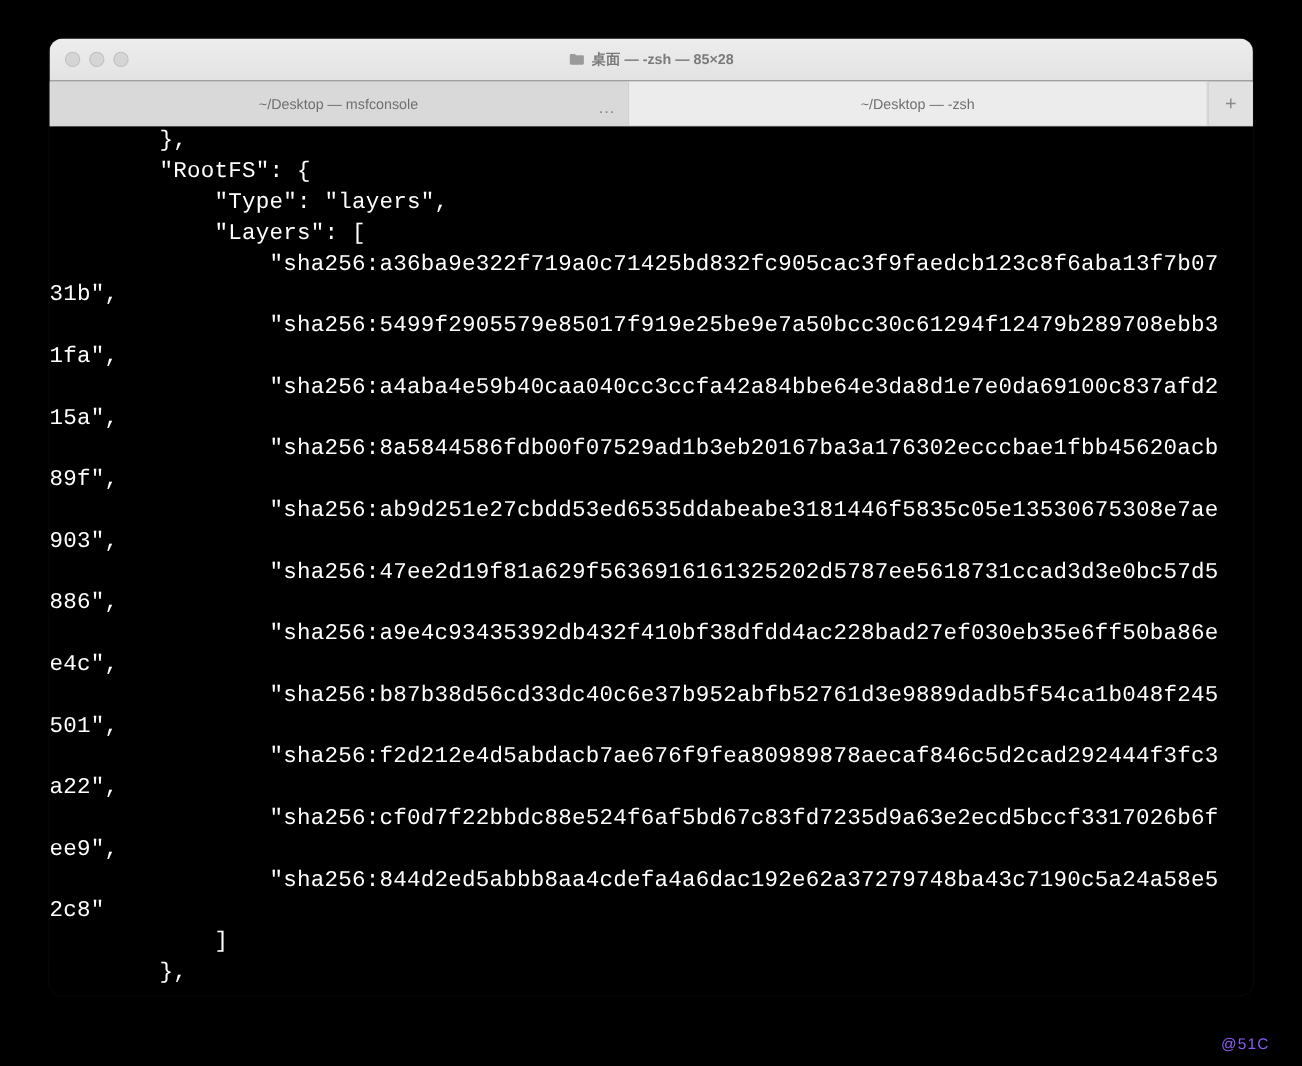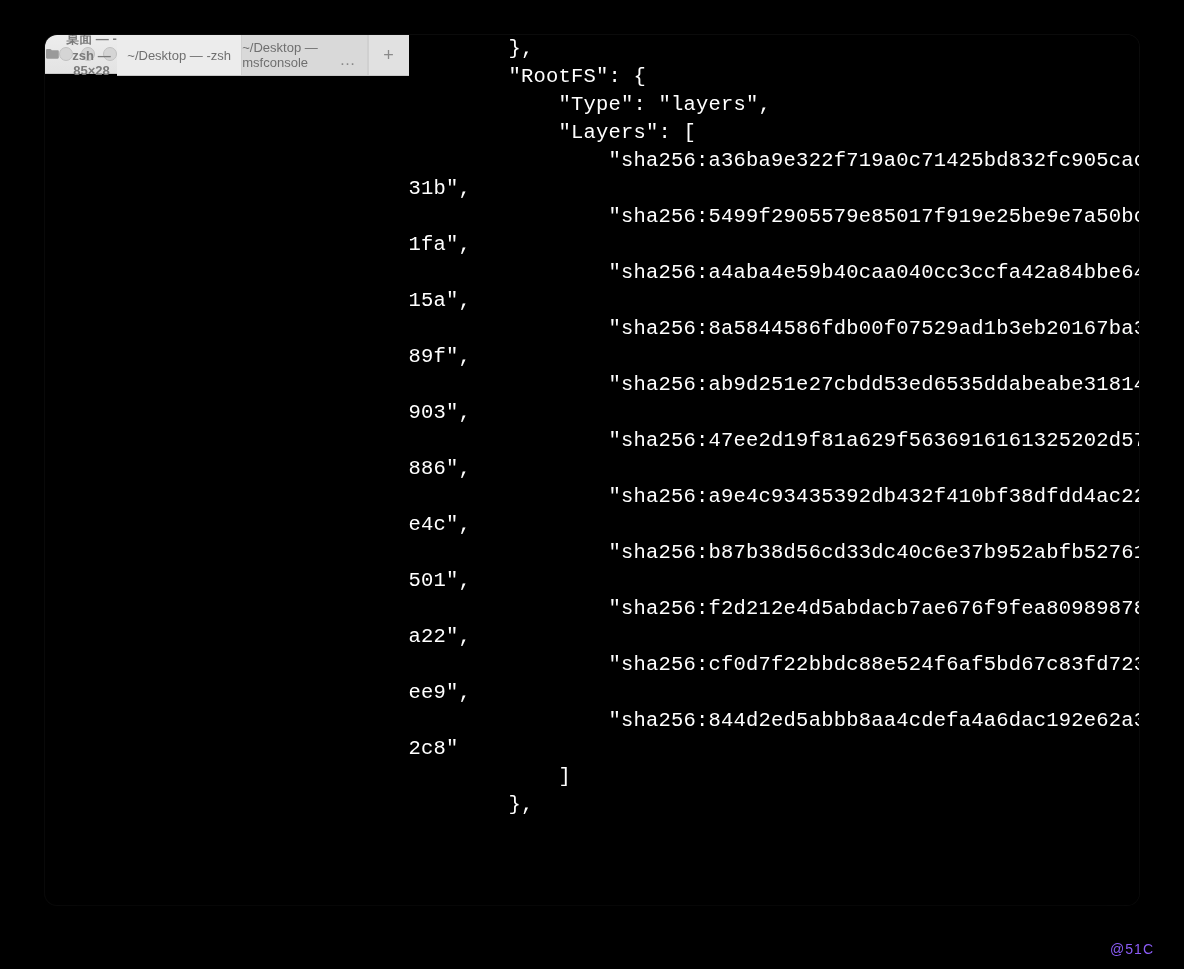--- a/index.html
+++ b/index.html
@@ -22,7 +22,7 @@
     box-shadow: 0 20px 60px rgba(0,0,0,0.6), 0 0 0 1px rgba(255,255,255,0.05);
     overflow: hidden;
     display: flex;
-    flex-direction: row;
+    flex-direction: column;
   }
   .titlebar {
     height: 38px;

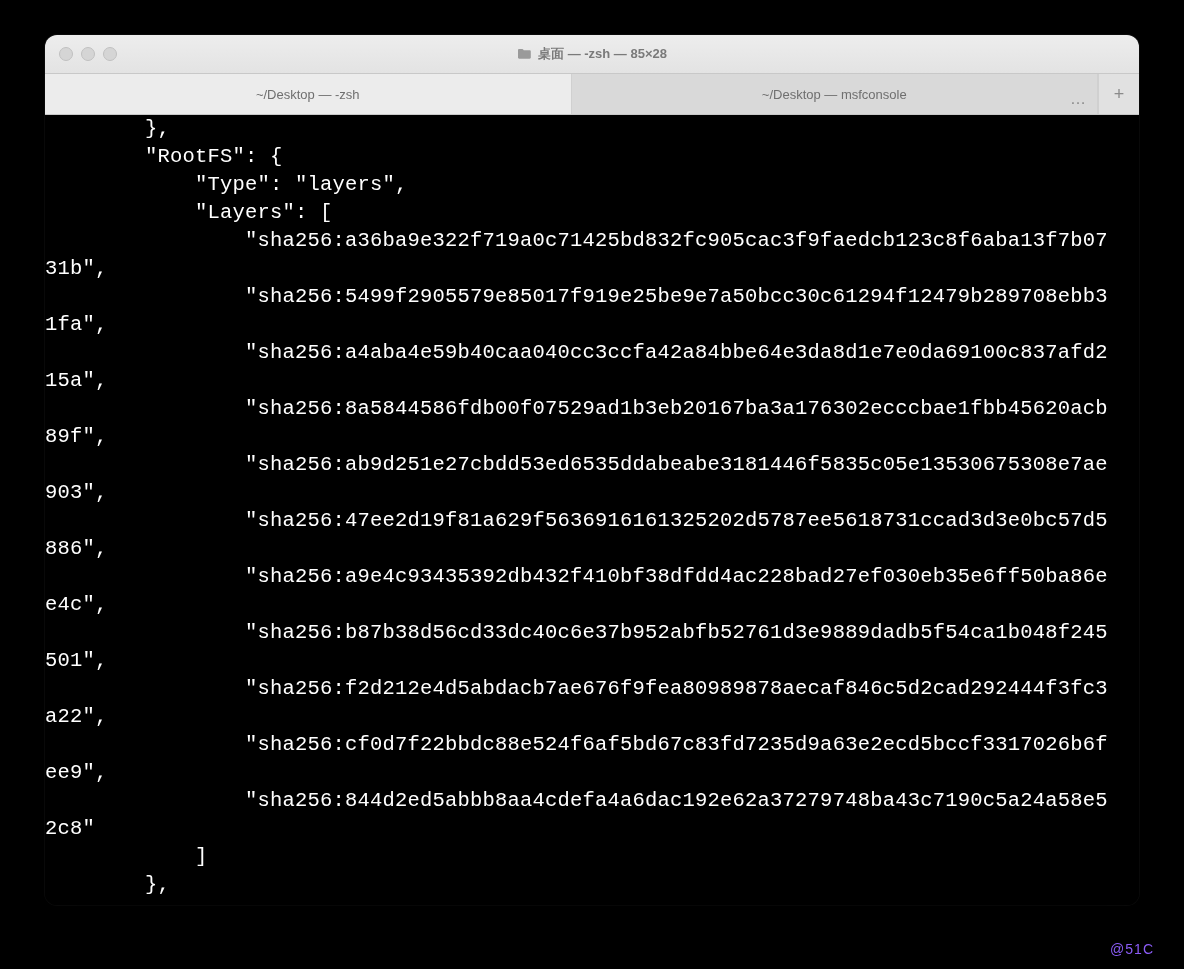--- a/index.html
+++ b/index.html
@@ -150,12 +150,12 @@
   </div>
 
   <div class="tabbar">
-    <div class="tab active">
-      <span>~/Desktop — -zsh</span>
-    </div>
     <div class="tab inactive">
       <span>~/Desktop — msfconsole</span>
       <span class="tab-overflow">…</span>
+    </div>
+    <div class="tab active">
+      <span>~/Desktop — -zsh</span>
     </div>
     <div class="new-tab">
       <span>+</span>

